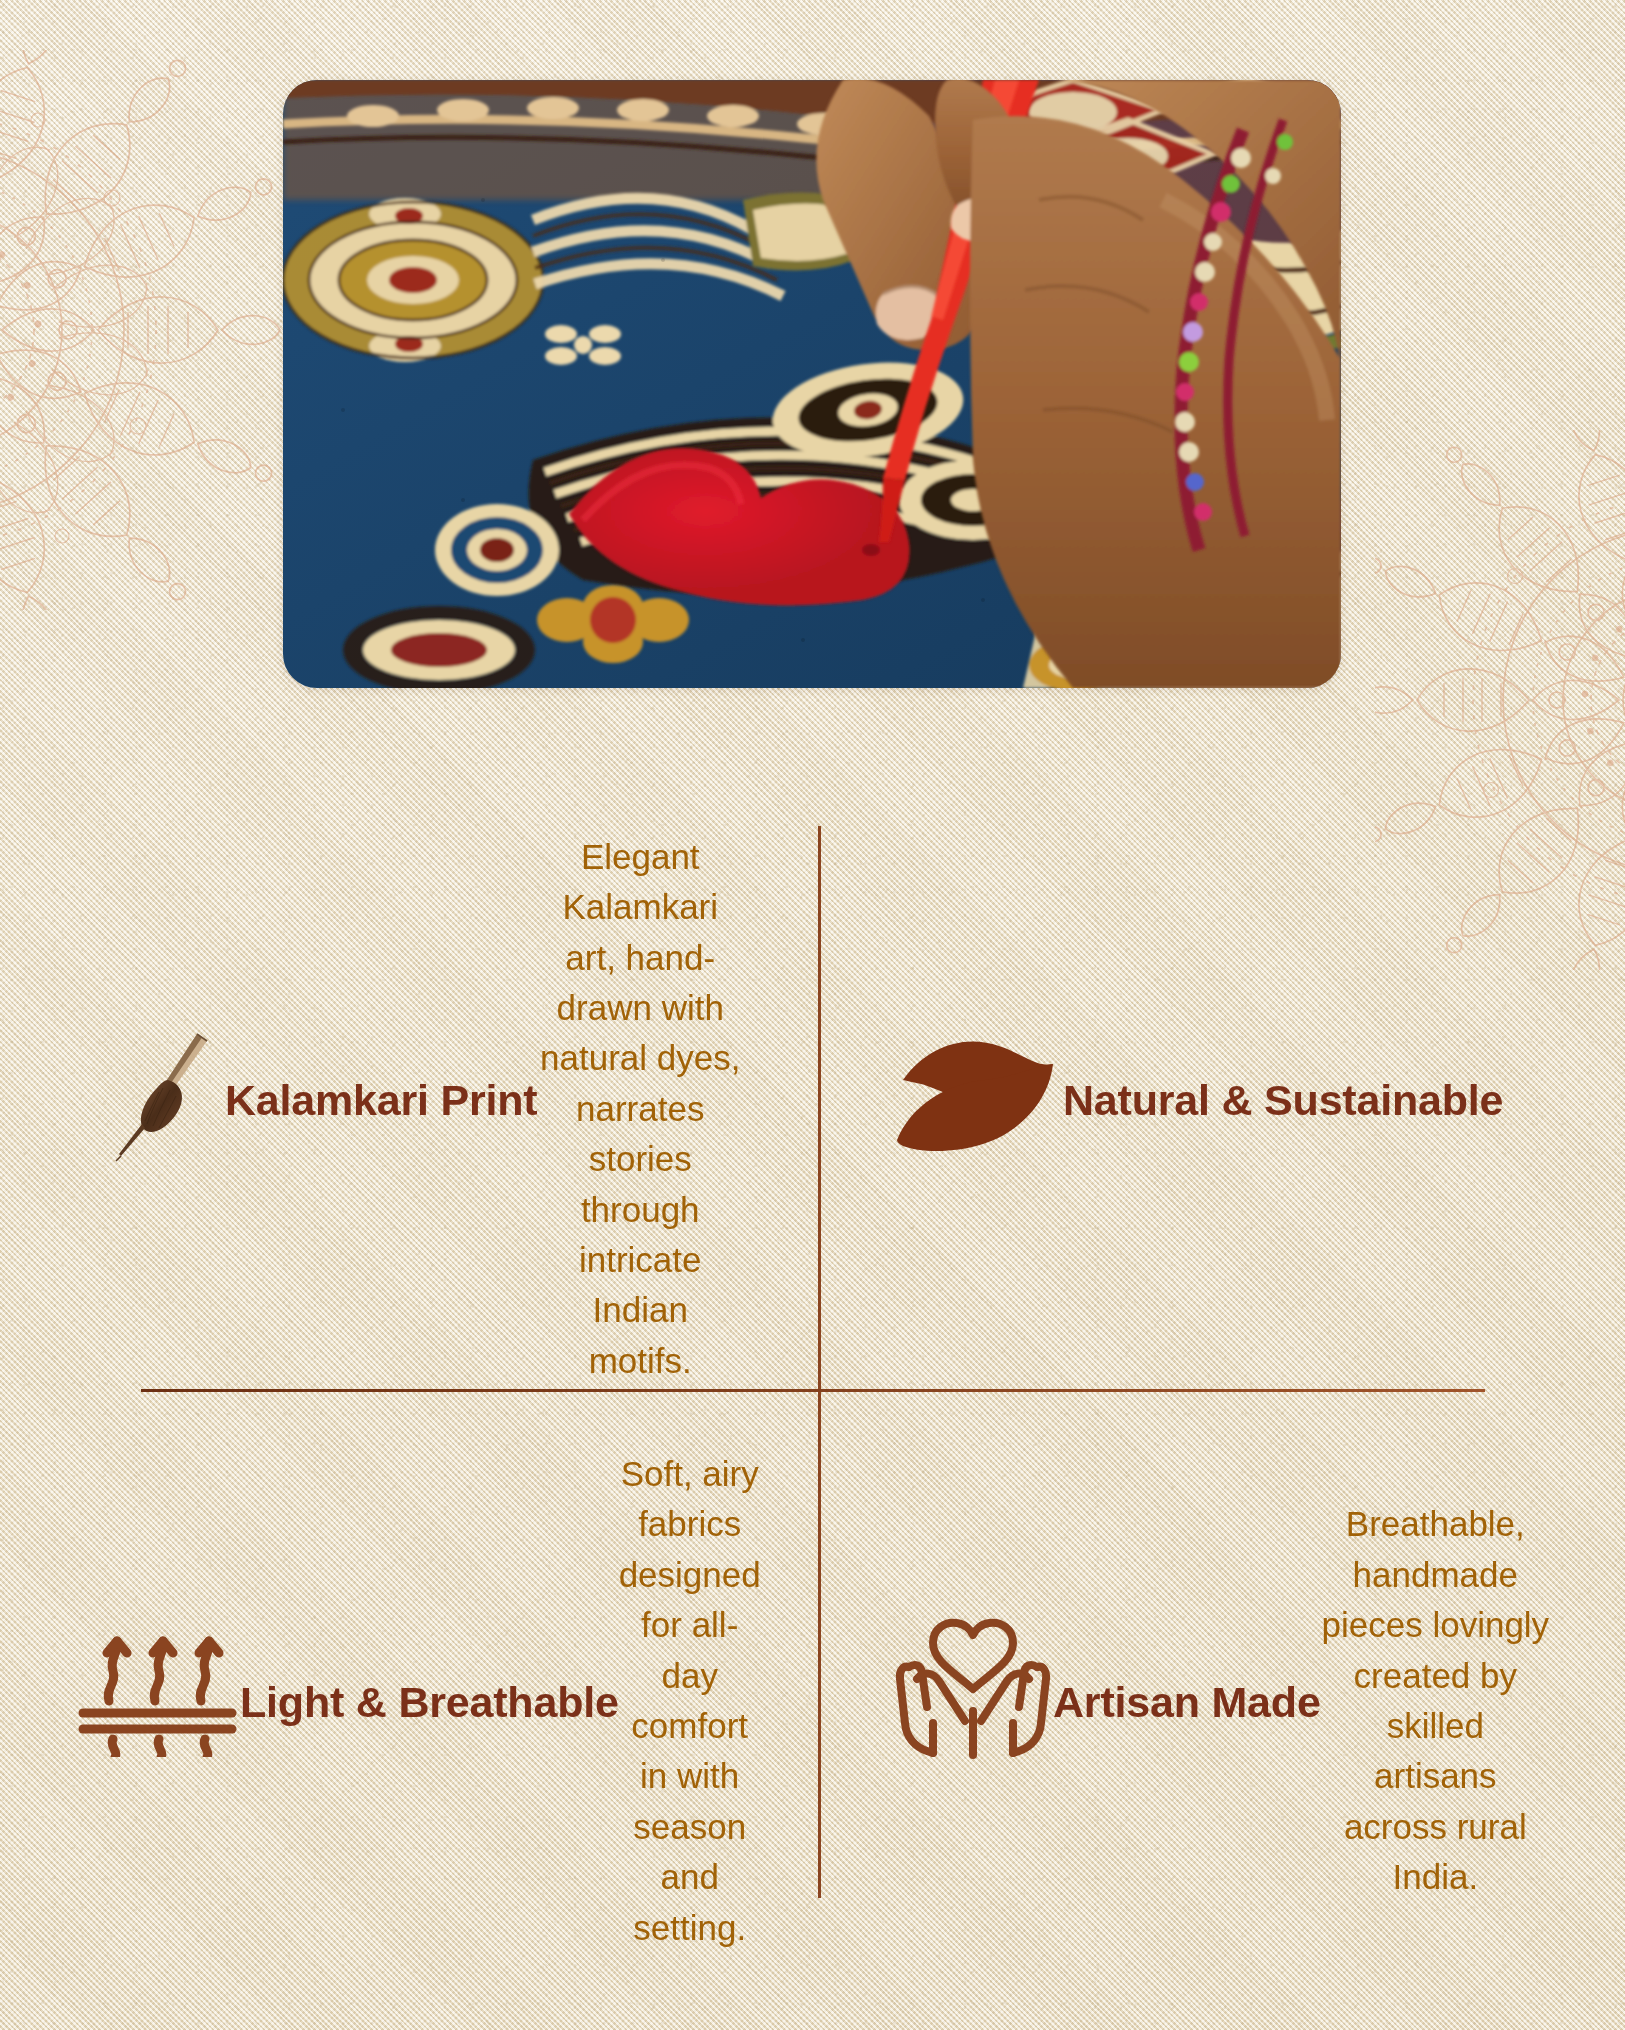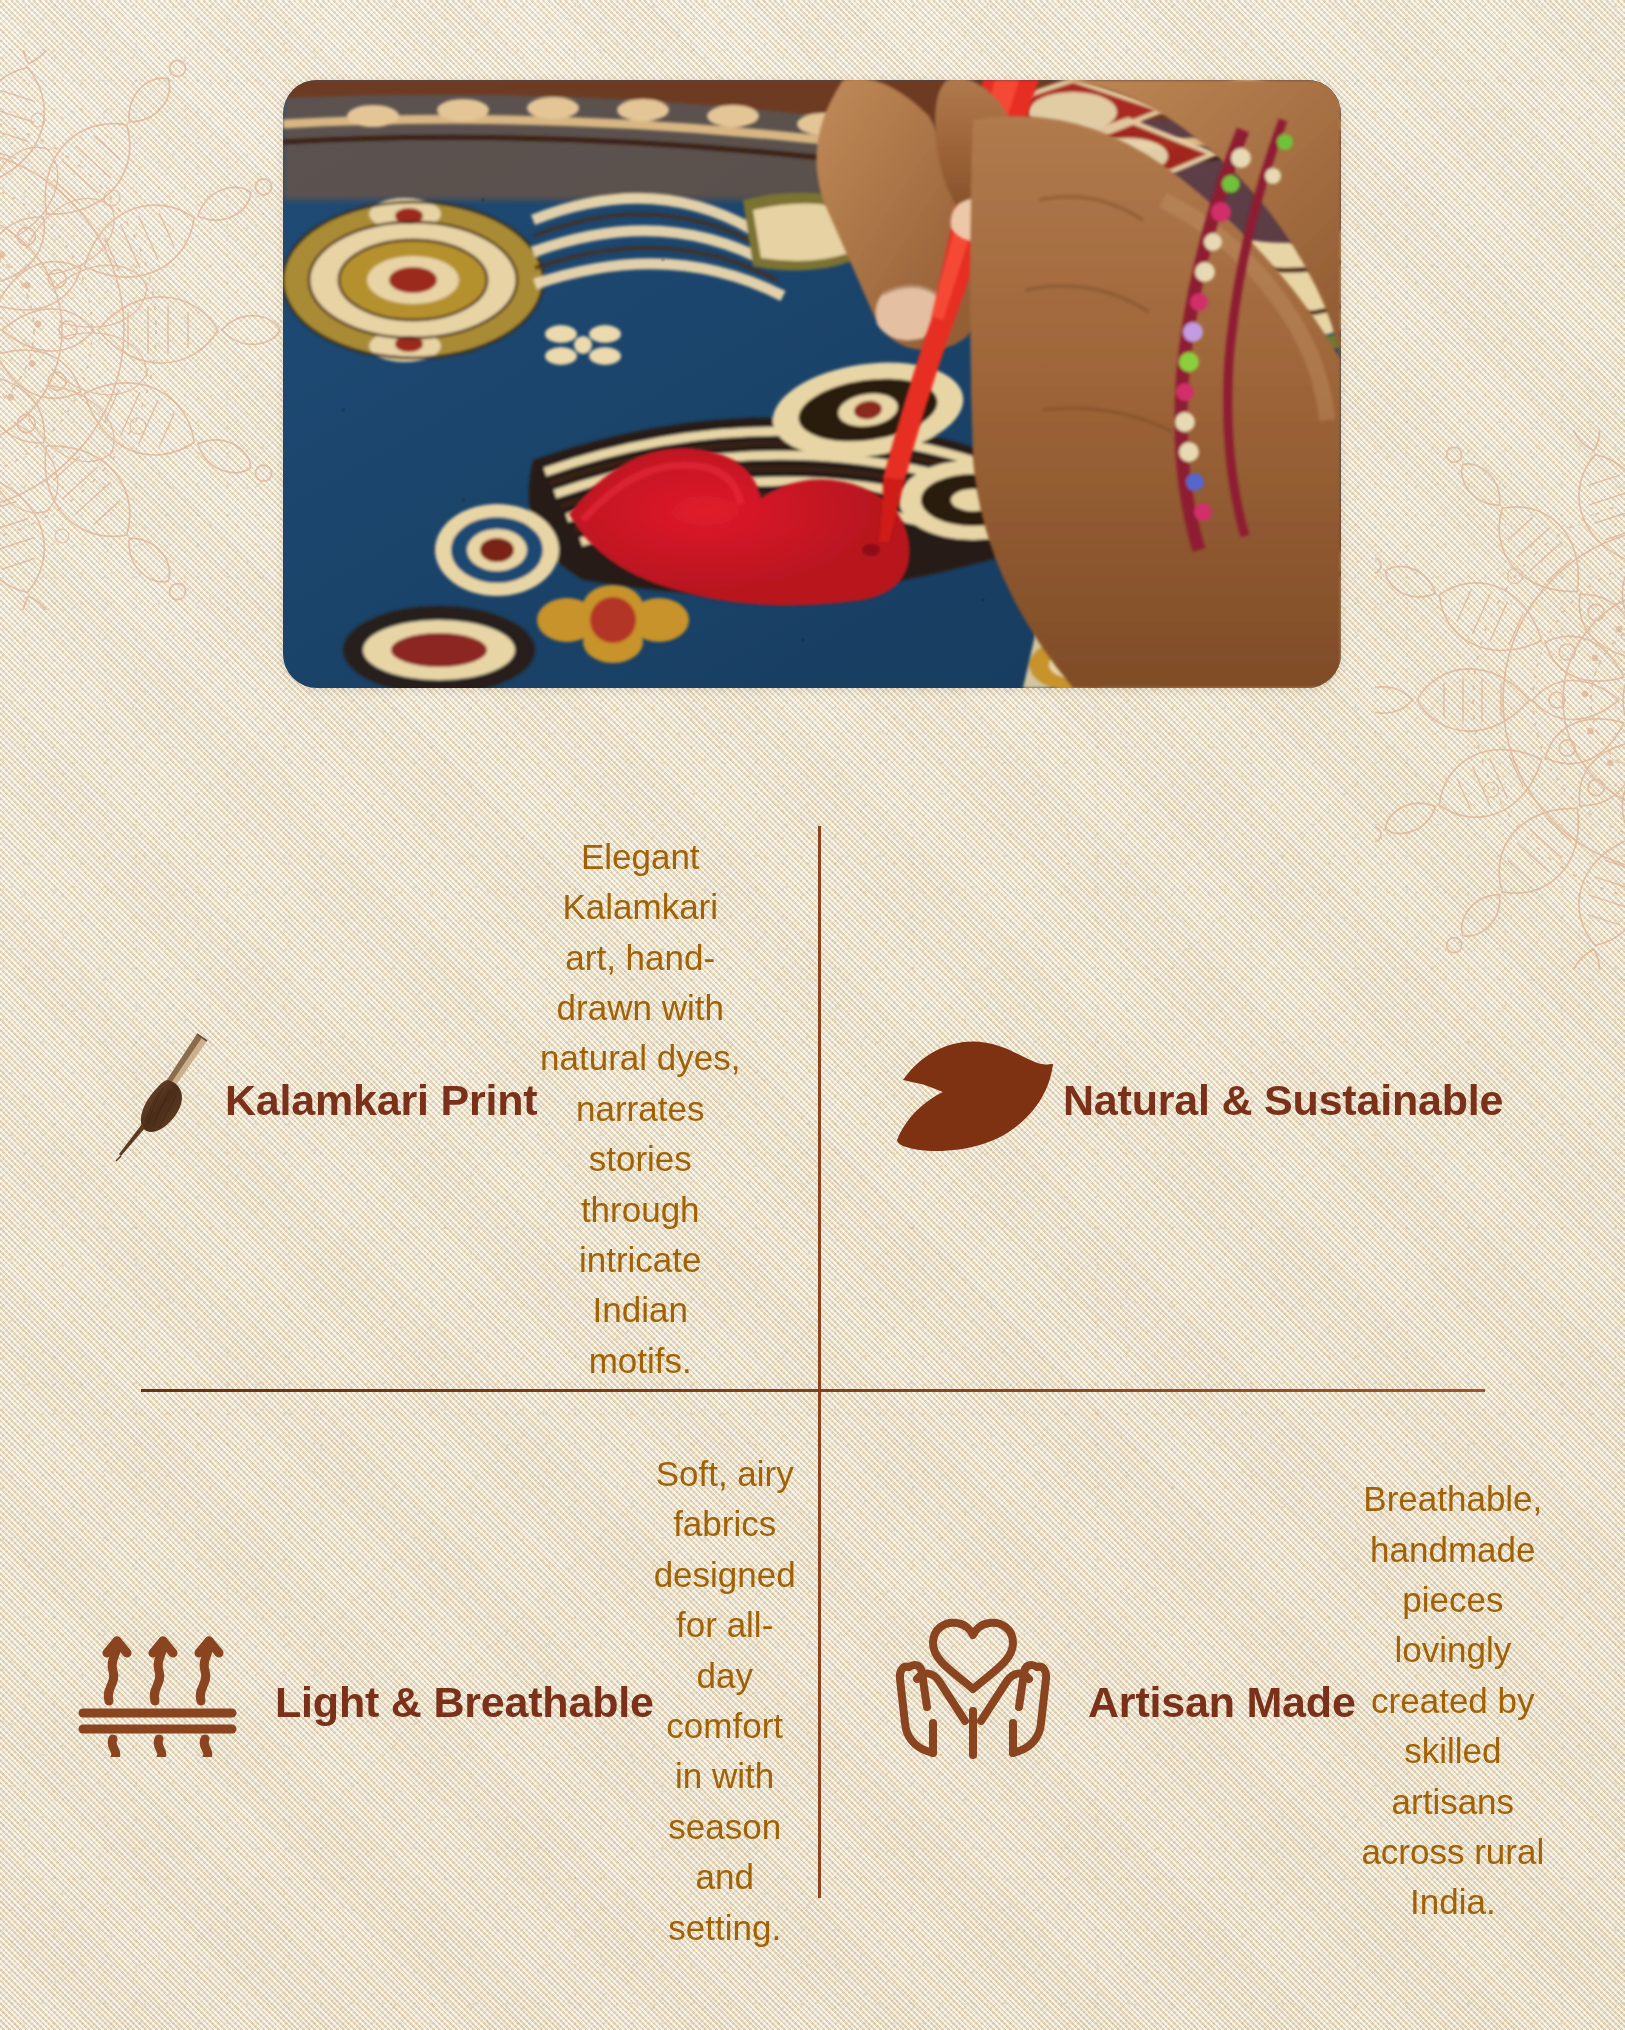--- a/index.html
+++ b/index.html
@@ -79,7 +79,7 @@
     letter-spacing:-.2px; margin-top:14px; text-align:center;
     white-space:nowrap;
   }
-  .cell.r2 .feat-title { margin-top:30px;margin-left:35px; }
+  .cell.r2 .feat-title { margin-top:30px; }
   .feat-desc {
     font-size:35px; line-height:1.44; color:#a16207;
     text-align:center; margin-top:32px; max-width:520px;

